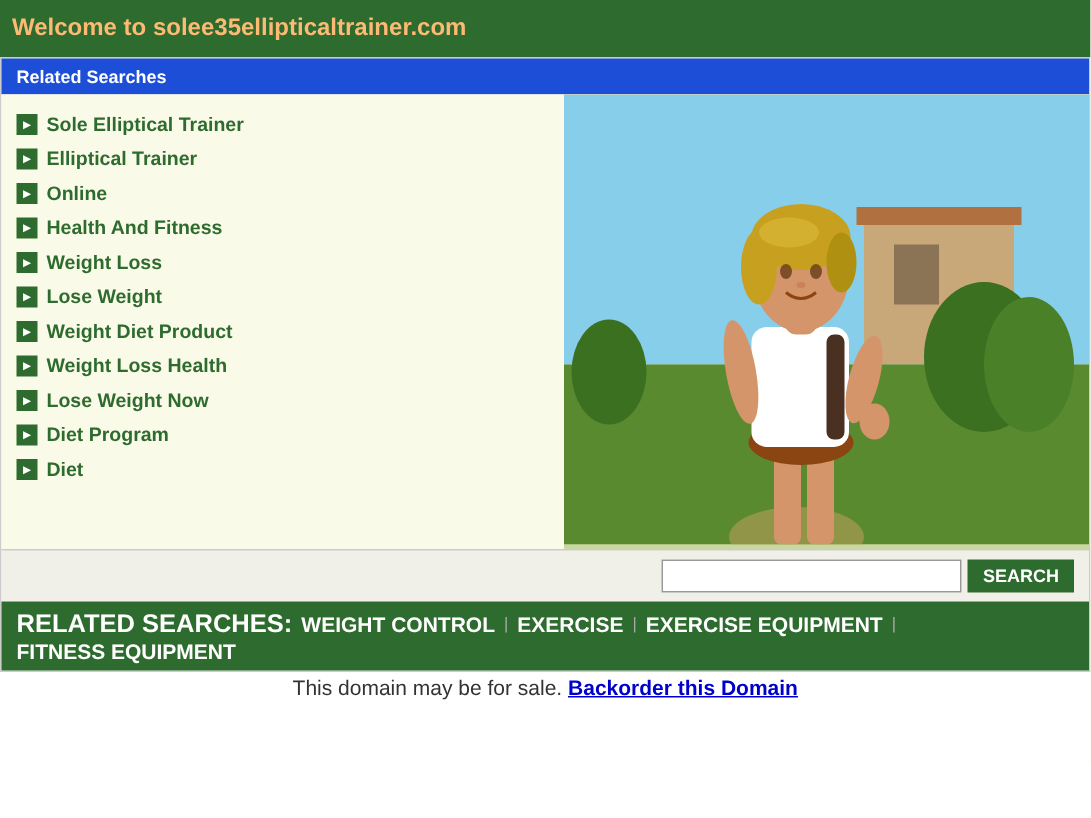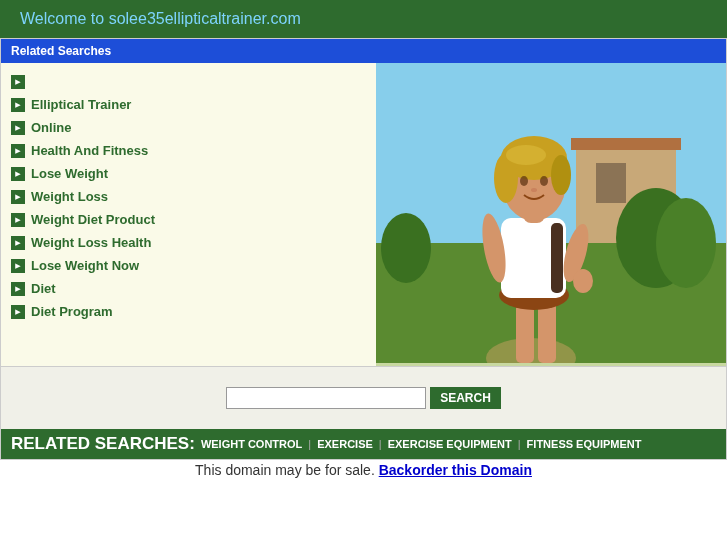--- a/index.html
+++ b/index.html
@@ -14,10 +14,10 @@
     
     .header {
       background: #2e6b2e;
-      color: #7dd3fc;
-      padding: 10px 20px;
+      color: #fdba74;
+      padding: 10px 8px;
       font-size: 16px;
-      font-weight: normal;
+      font-weight: bold;
     }
 
     

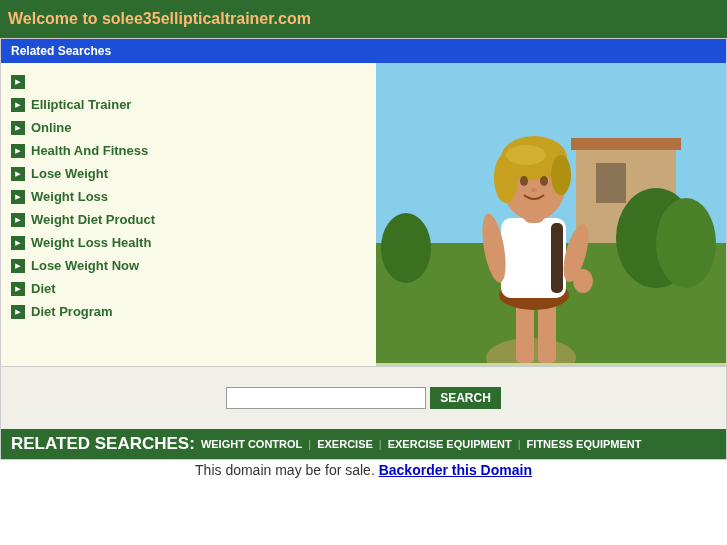--- a/index.html
+++ b/index.html
@@ -176,6 +176,7 @@
     <div class="links-panel">
       <div class="link-item">
         <span class="link-arrow"></span>
+        <a href="#">Sole Elliptical Trainer</a>
       </div>
       <div class="link-item">
         <span class="link-arrow"></span>

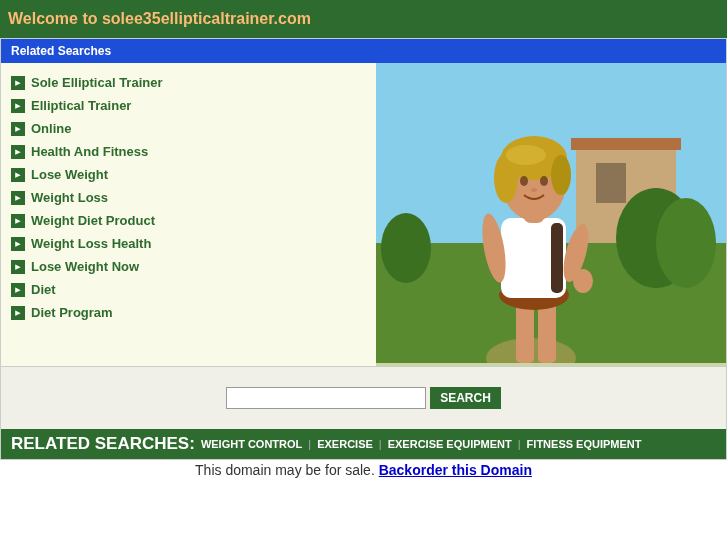--- a/index.html
+++ b/index.html
@@ -192,11 +192,11 @@
       </div>
       <div class="link-item">
         <span class="link-arrow"></span>
+        <a href="#">Weight Loss</a>
+      </div>
+      <div class="link-item">
+        <span class="link-arrow"></span>
         <a href="#">Lose Weight</a>
-      </div>
-      <div class="link-item">
-        <span class="link-arrow"></span>
-        <a href="#">Weight Loss</a>
       </div>
       <div class="link-item">
         <span class="link-arrow"></span>

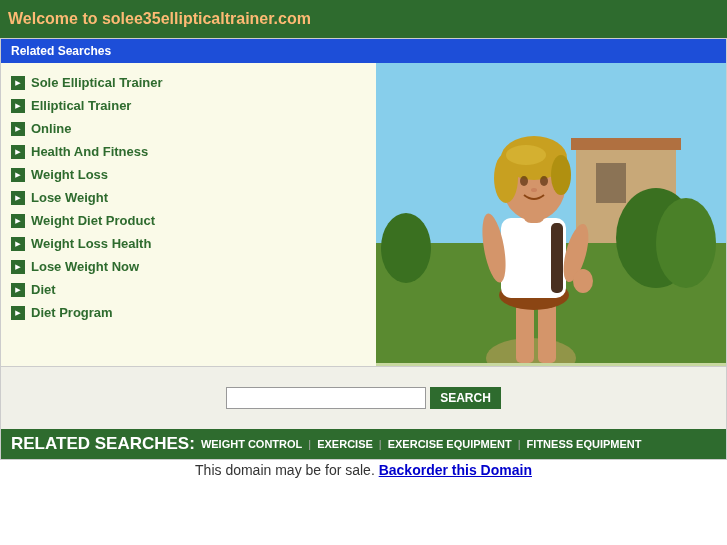--- a/index.html
+++ b/index.html
@@ -212,11 +212,11 @@
       </div>
       <div class="link-item">
         <span class="link-arrow"></span>
+        <a href="#">Diet Program</a>
+      </div>
+      <div class="link-item">
+        <span class="link-arrow"></span>
         <a href="#">Diet</a>
-      </div>
-      <div class="link-item">
-        <span class="link-arrow"></span>
-        <a href="#">Diet Program</a>
       </div>
     </div>
 

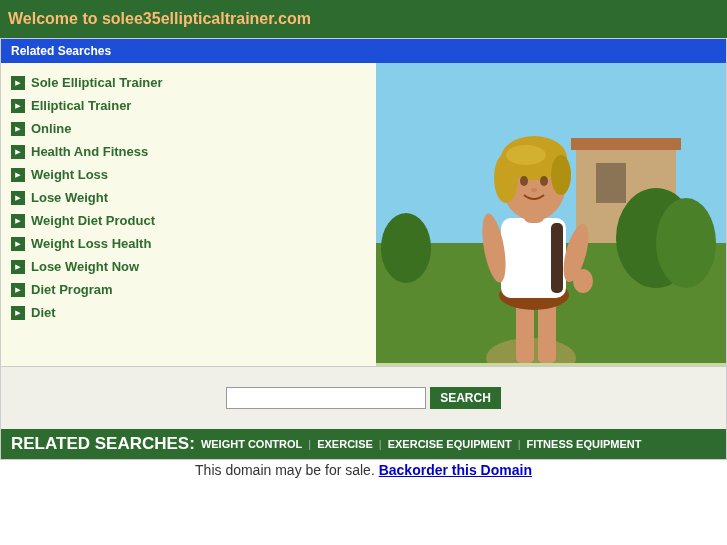--- a/index.html
+++ b/index.html
@@ -90,10 +90,10 @@
     
     .search-bar-area {
       background: #f0f0e8;
-      padding: 20px 10px;
-      display: flex;
-      align-items: center;
-      justify-content: center;
+      padding: 6px 10px;
+      display: flex;
+      align-items: center;
+      justify-content: flex-end;
       border-top: 1px solid #ccc;
     }
 

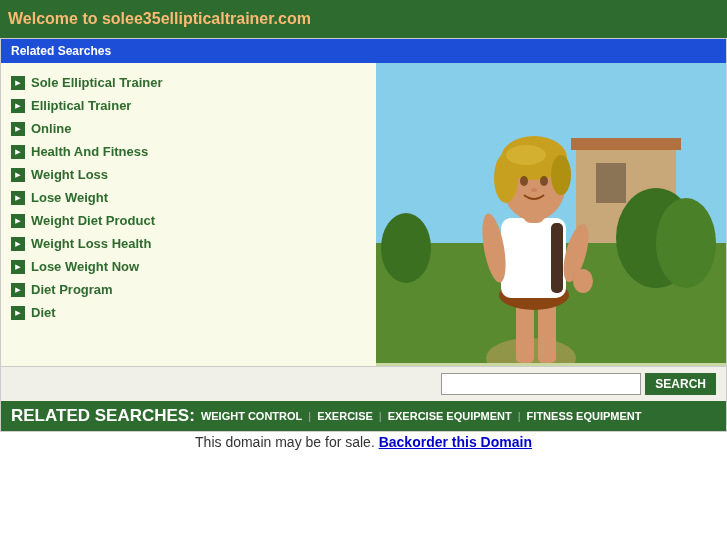--- a/index.html
+++ b/index.html
@@ -136,7 +136,7 @@
     .bottom-related a {
       color: #fff;
       text-decoration: none;
-      font-size: 11px;
+      font-size: 14px;
       font-weight: bold;
     }
 

